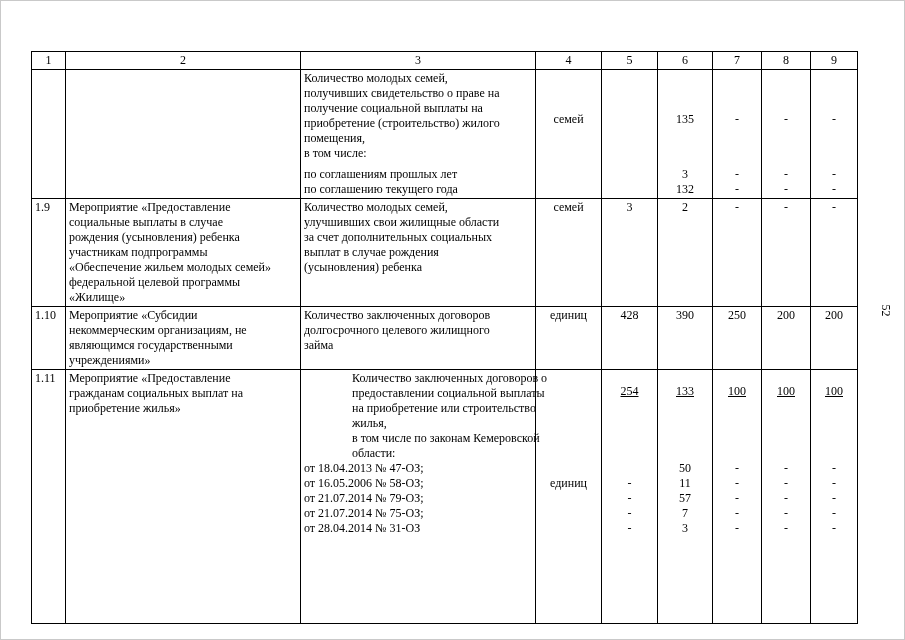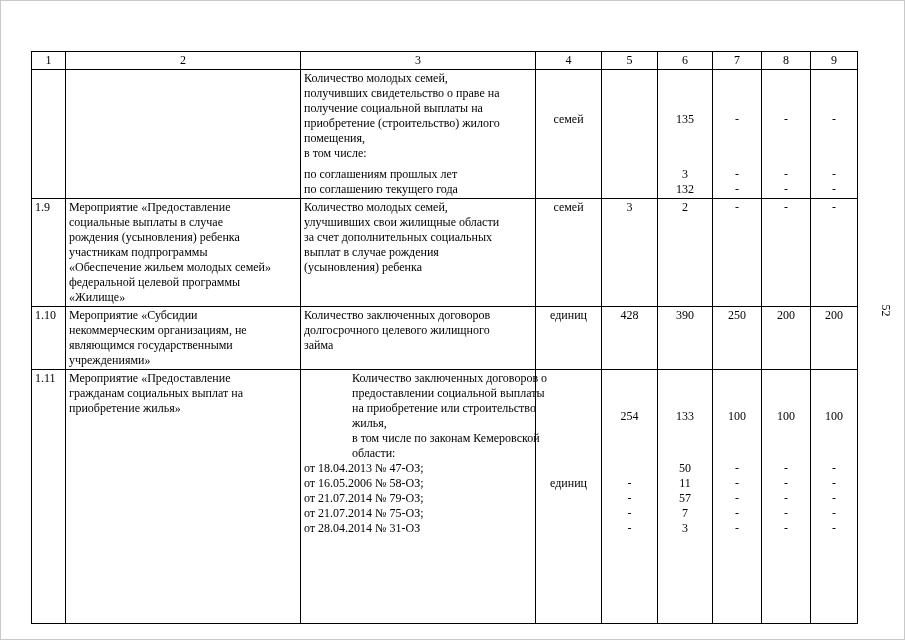--- a/index.html
+++ b/index.html
@@ -30,7 +30,7 @@
   .h96 { height:96px; }
   .h90 { height:90px;margin-left:48px; }
   .cen { display:flex; align-items:center; justify-content:center; }
-  .vmain { height:90px; padding-top:38px; }
+  .vmain { height:90px; padding-top:13px;text-decoration:underline; }
   .sp105 { height:105px; }
   .line { height:15px; white-space:nowrap; }
   tr.row-tall > td { height:254px; }

